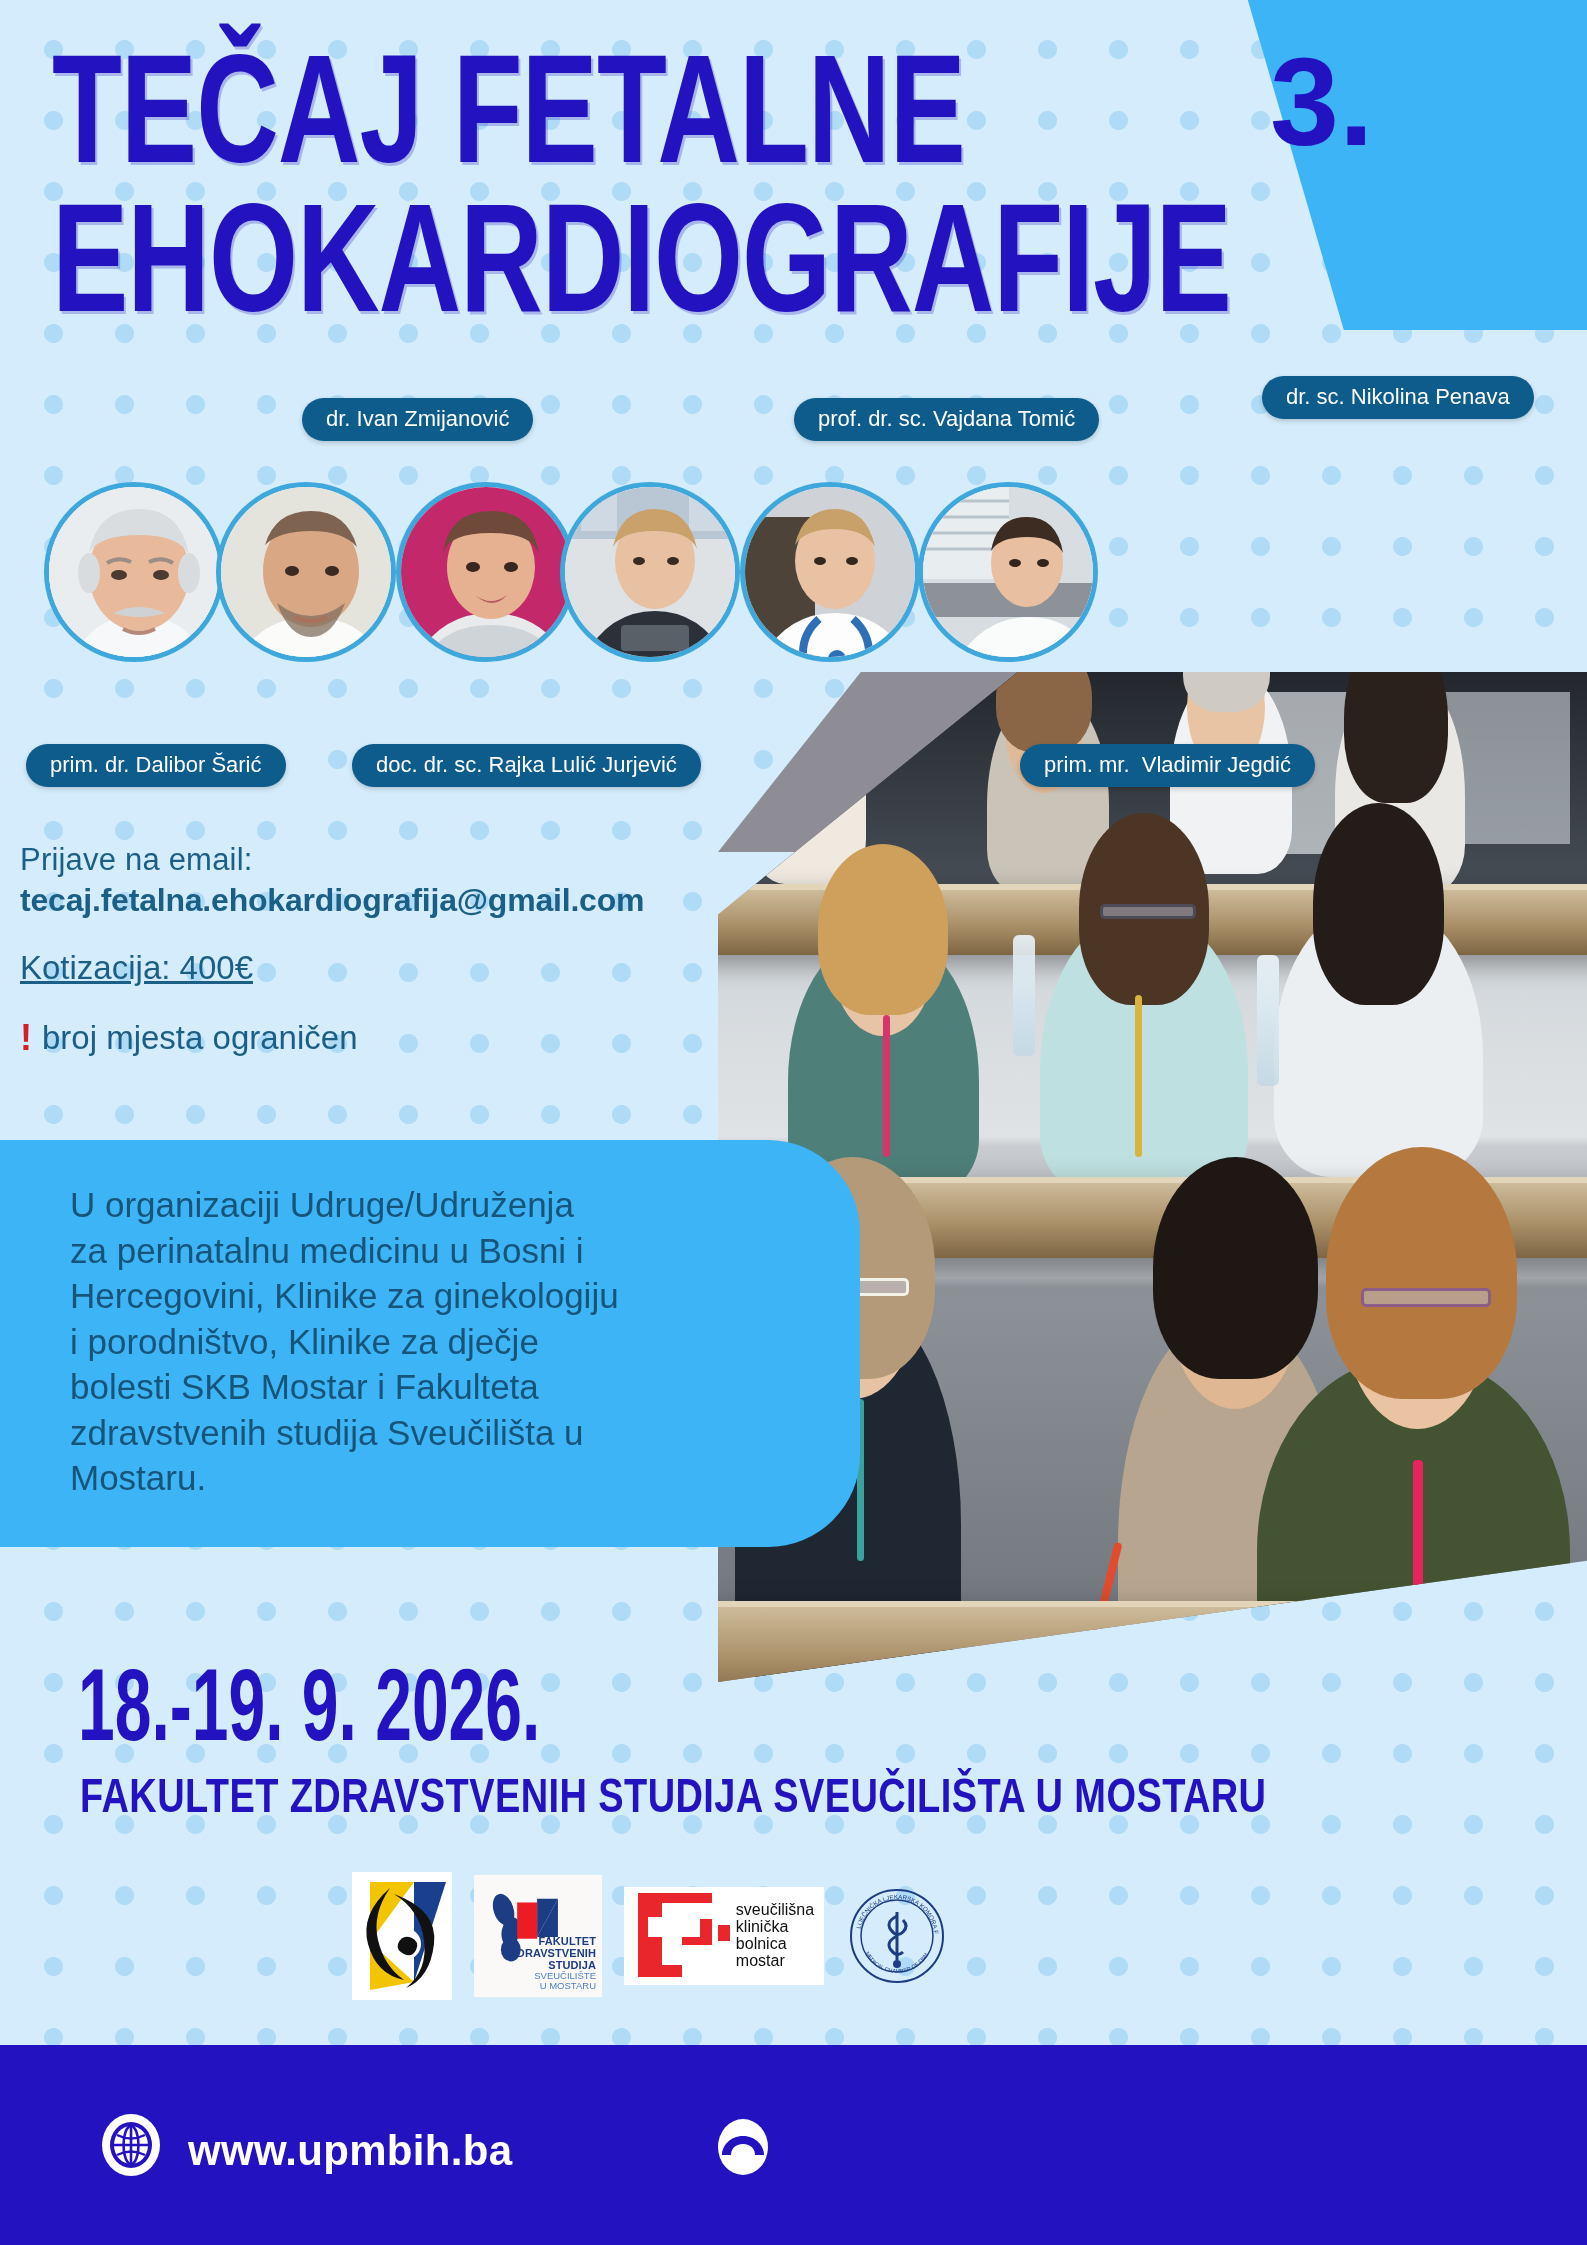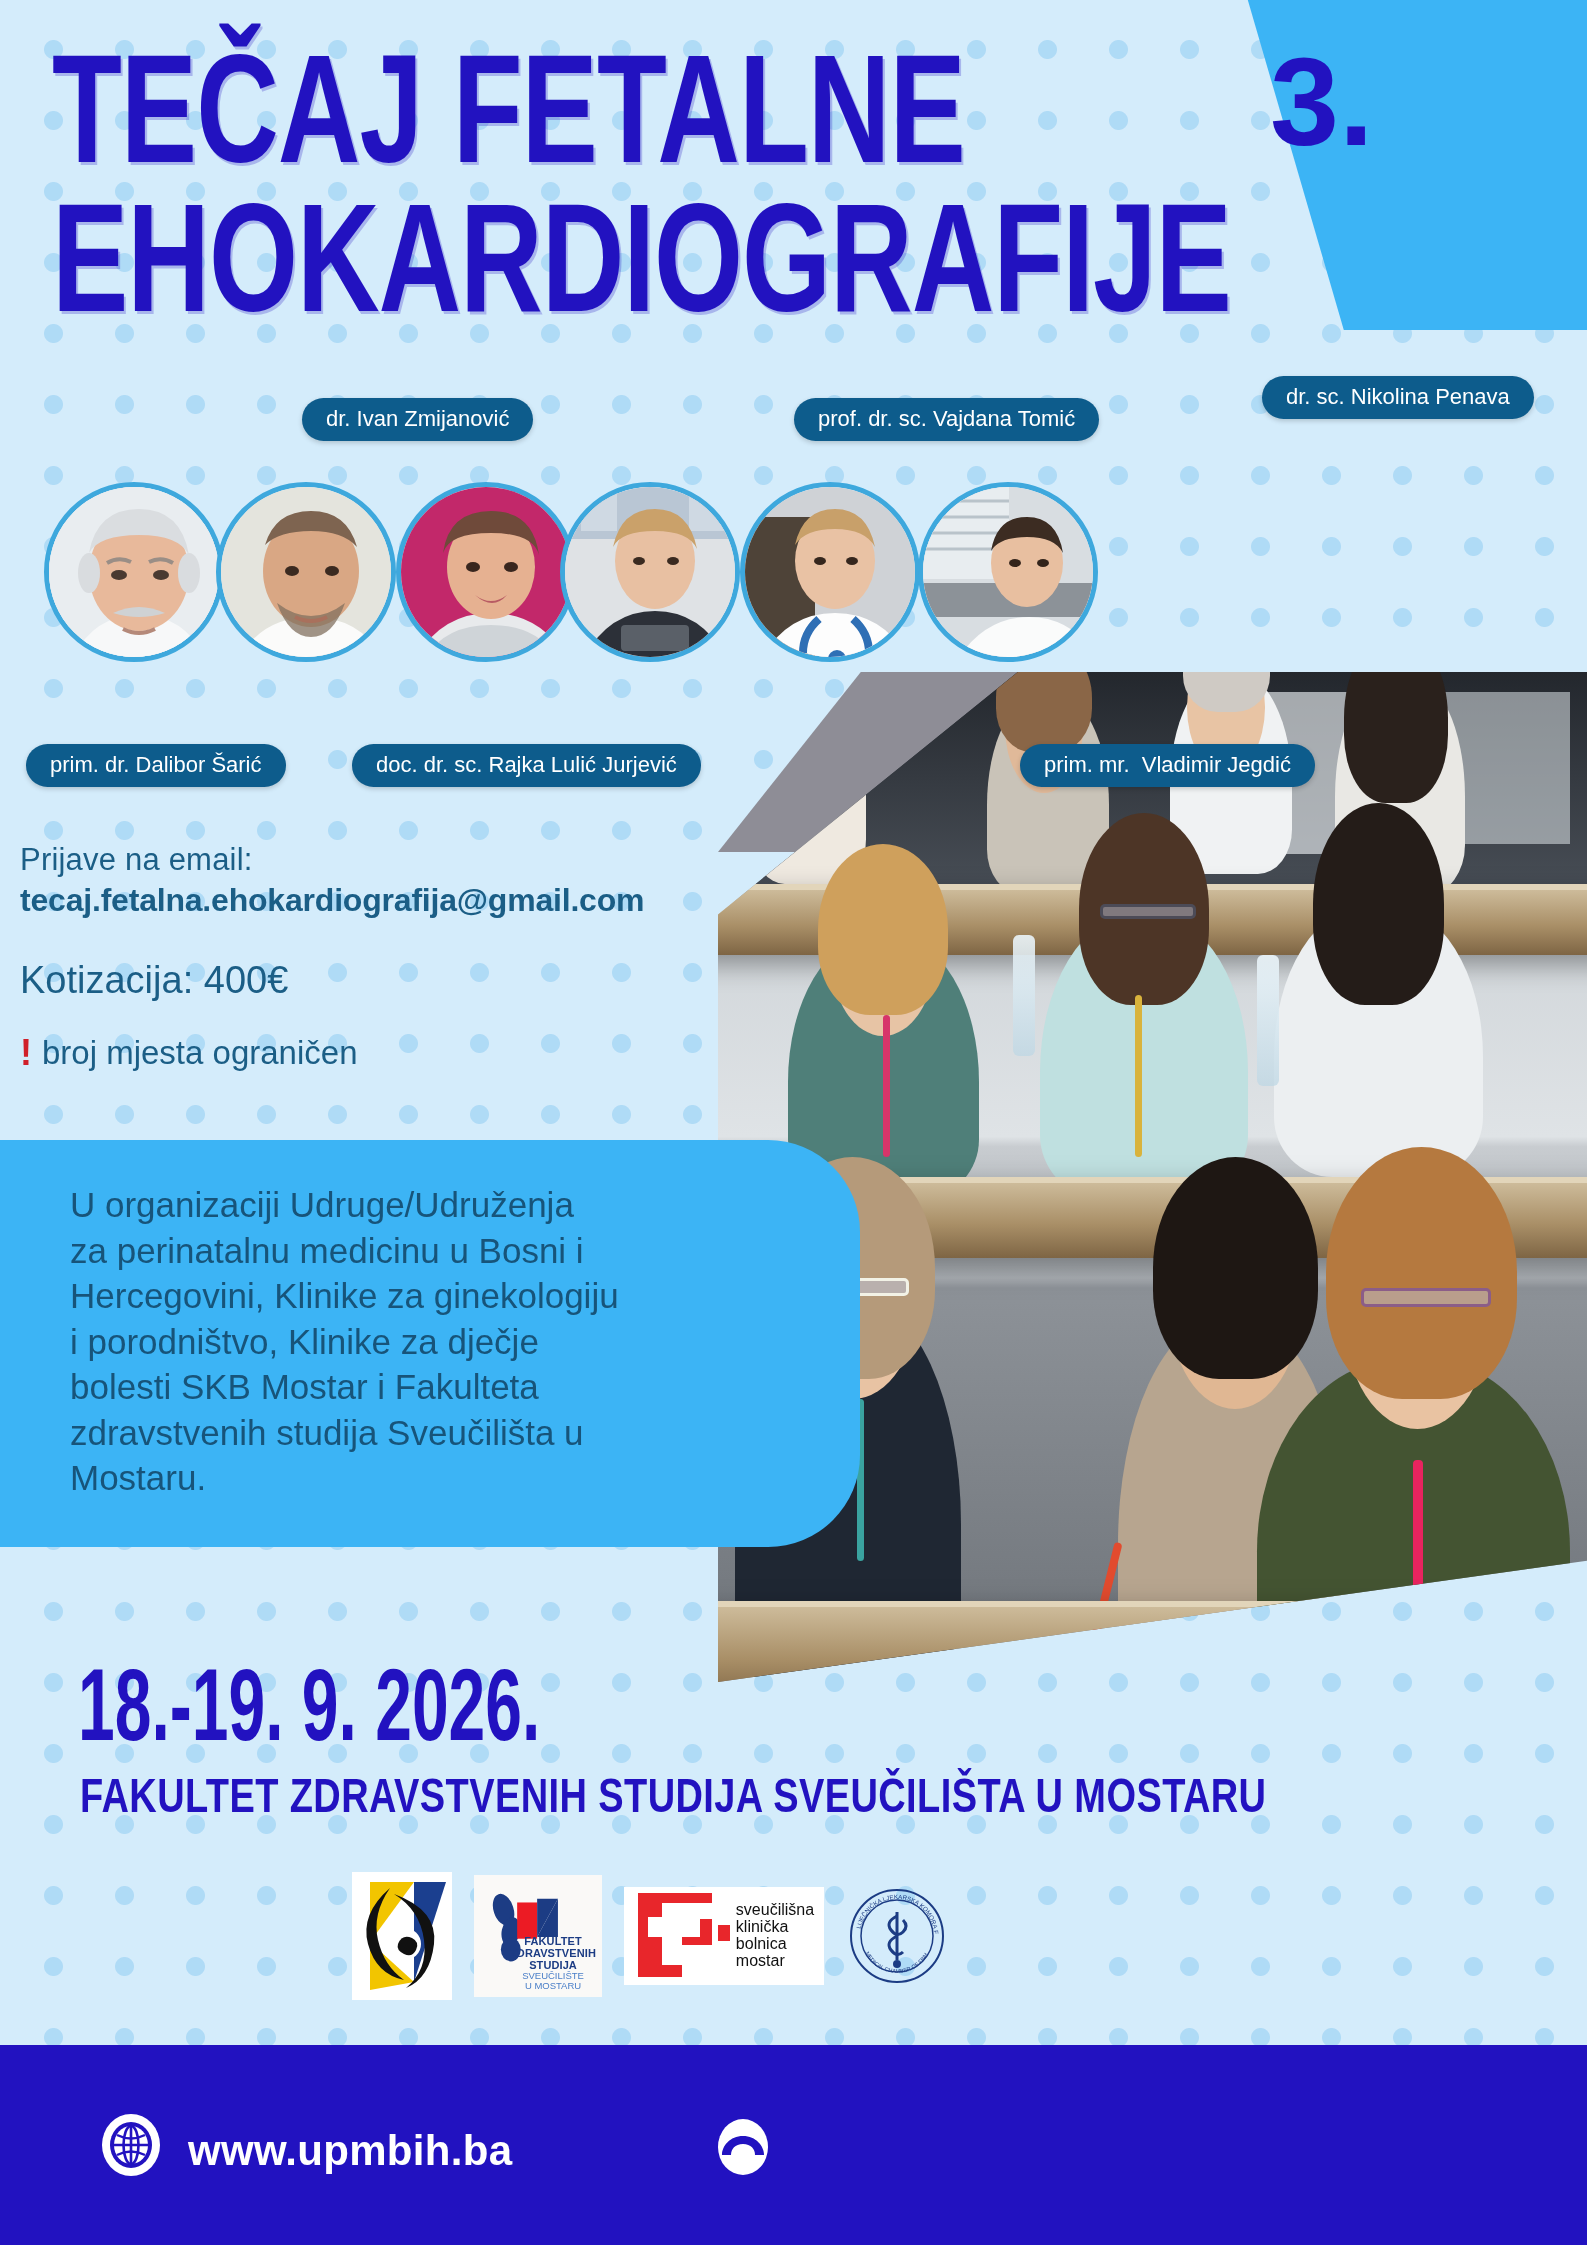--- a/index.html
+++ b/index.html
@@ -114,7 +114,7 @@
   #info{ position:absolute; left:20px; top:842px; width:700px; color:#1b5e86; }
   #info .lbl{ font-size:31px; letter-spacing:.2px; }
   #info .mail{ font-size:32px; font-weight:700; margin-top:4px; letter-spacing:-.2px; }
-  #info .fee{ font-size:38px; margin-top:40px; }
+  #info .fee{ font-size:33px; margin-top:30px;text-decoration:underline; }
   #info .limit{ font-size:33px; margin-top:32px; display:flex; align-items:center; gap:10px; }
   #info .bang{ color:#d0202a; font-weight:700; font-size:36px; line-height:1; }
 

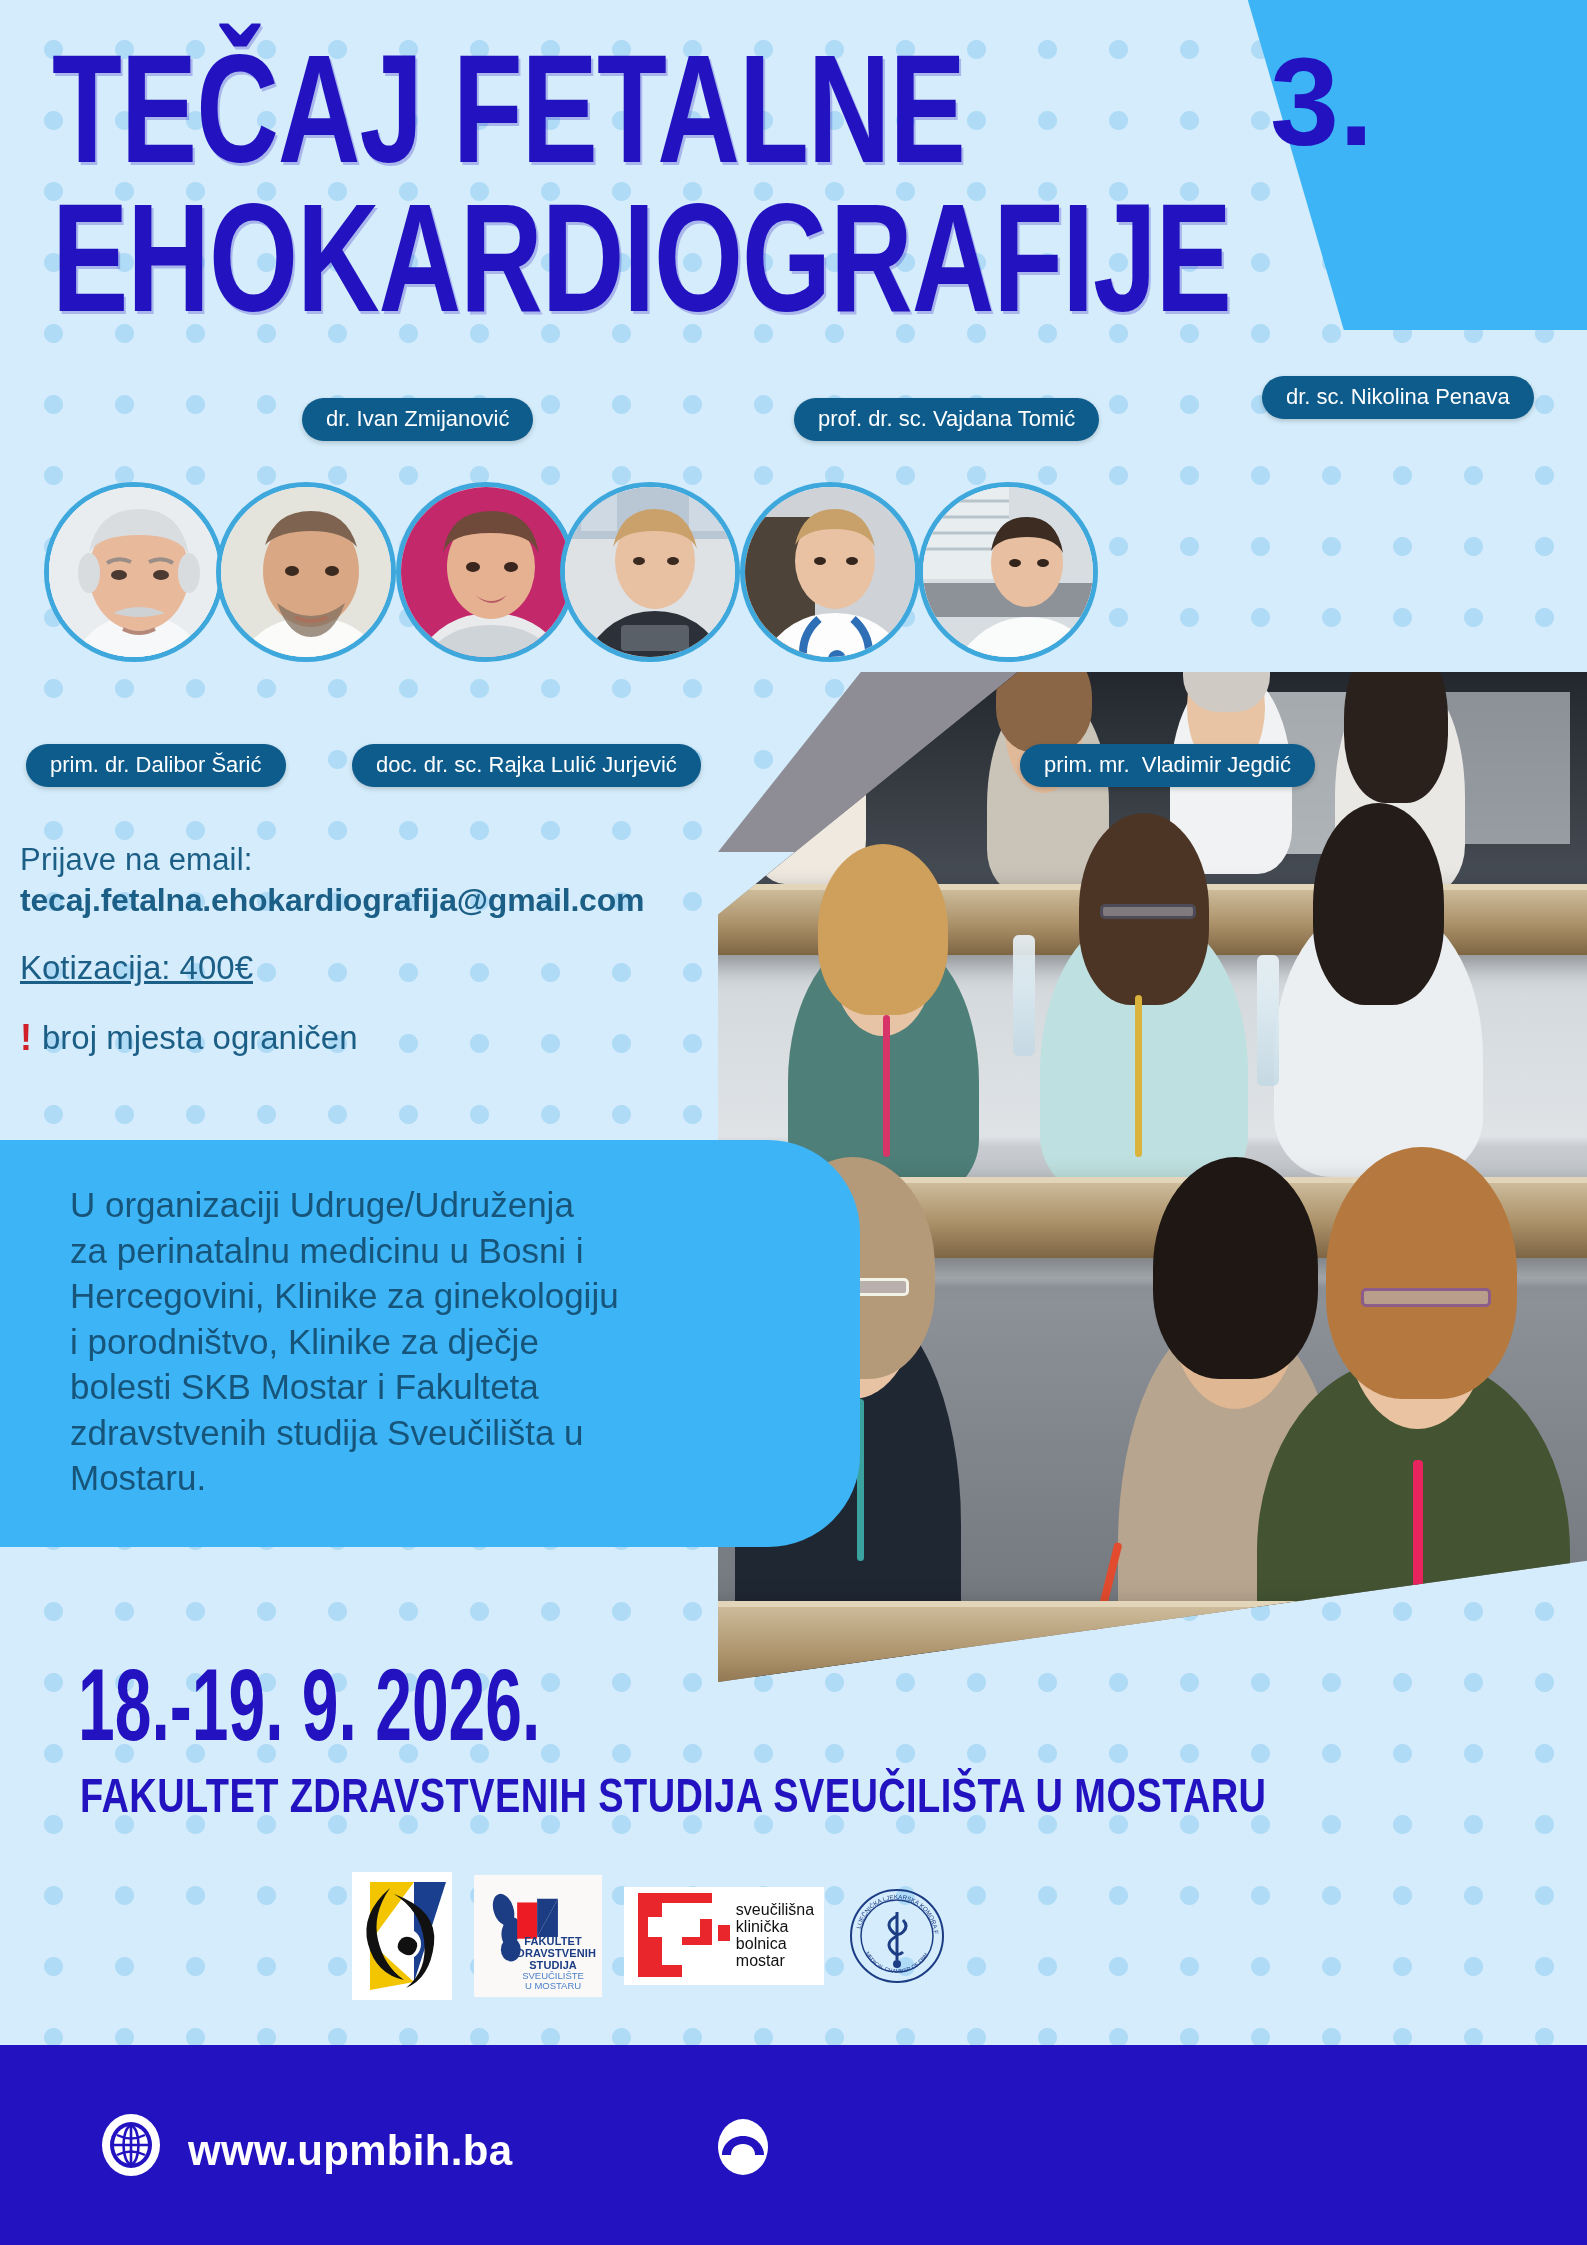--- a/index.html
+++ b/index.html
@@ -155,7 +155,7 @@
   .logo.l3{ width:200px; height:98px; background:#fff; position:relative; display:flex; }
   .logo.l4{ width:102px; height:100px; background:transparent; position:relative; }
 
-  .l2txt{ position:absolute; right:6px; bottom:6px; text-align:center; line-height:1.05; }
+  .l2txt{ position:absolute; right:6px; bottom:6px; text-align:right; line-height:1.05; }
   .l2txt b{ display:block; color:#1c3c84; font-size:11px; font-weight:800; letter-spacing:.1px;}
   .l2txt s{ display:block; color:#4a7fc8; font-size:9.5px; text-decoration:none; }
 

